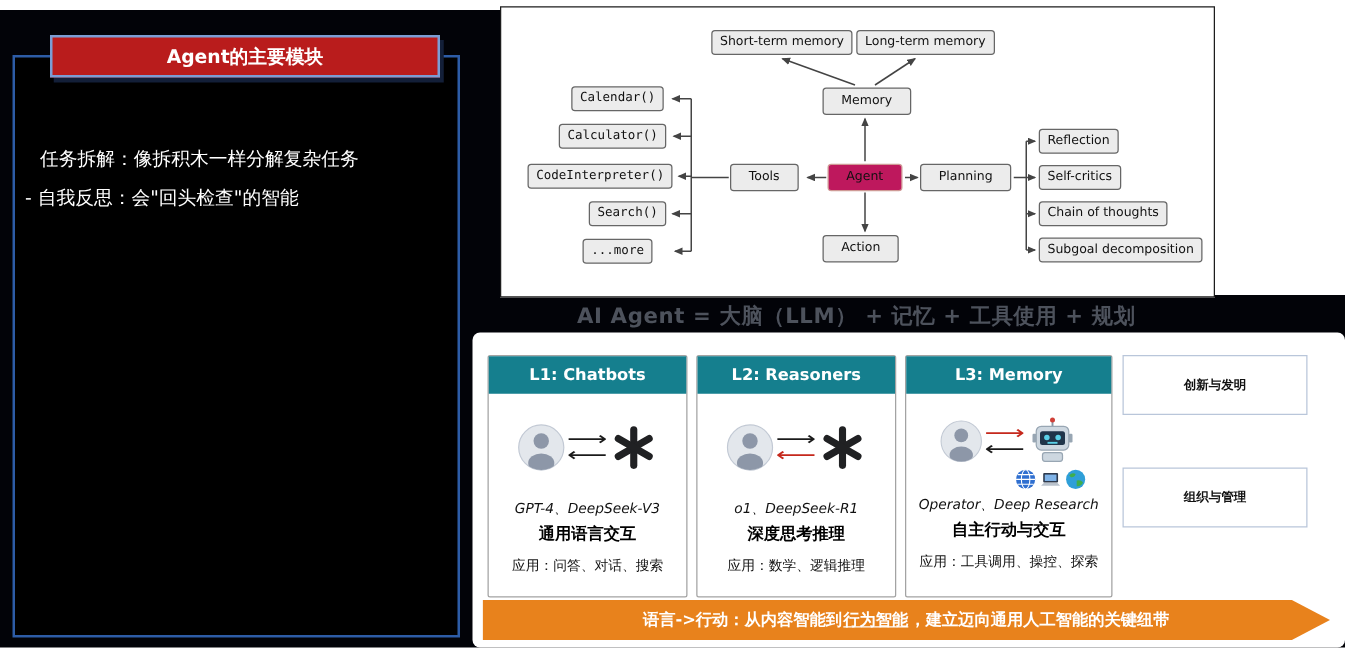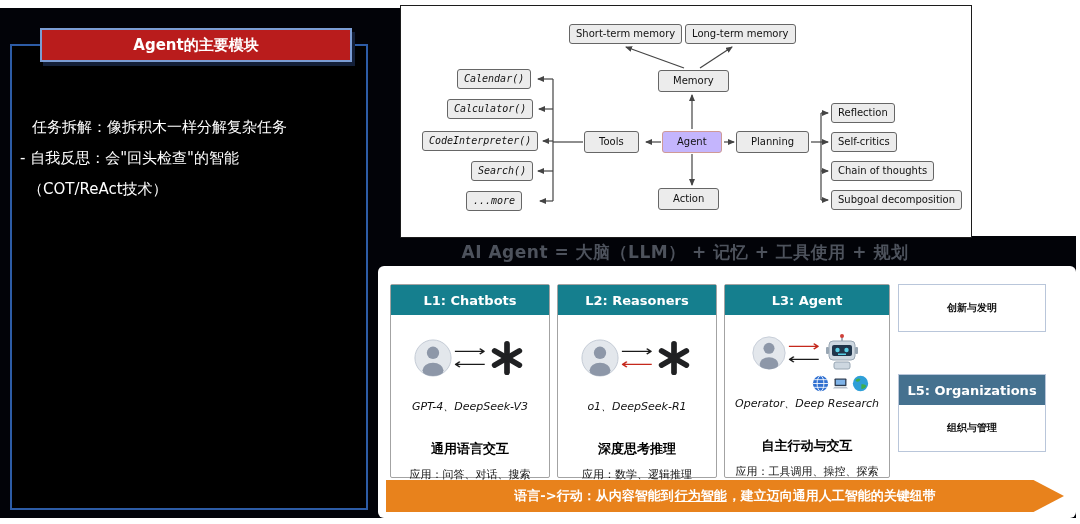--- a/index.html
+++ b/index.html
@@ -22,7 +22,7 @@
   .wires{position:absolute;left:0;top:0;z-index:1;}
   .nd{position:absolute;background:#ececec;border:1px solid #666;border-radius:3px;font-size:10px;color:#111;
       padding:4px 6px;white-space:nowrap;z-index:2;line-height:1;}
-  .mono{font-family:"DejaVu Sans Mono","Liberation Mono",monospace;font-style:italic;}
+  .mono{font-family:"DejaVu Sans Mono","Liberation Mono",monospace;}
   .big{padding:5px 14px;}
   .agent{background:#c4b5fd;border-color:#cf9a96;}
 

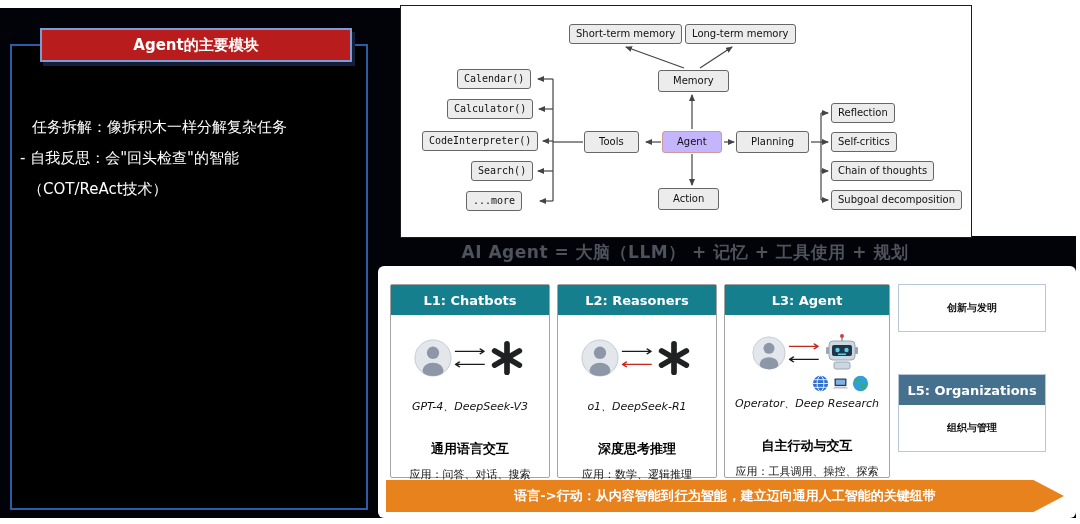--- a/index.html
+++ b/index.html
@@ -24,7 +24,7 @@
       padding:4px 6px;white-space:nowrap;z-index:2;line-height:1;}
   .mono{font-family:"DejaVu Sans Mono","Liberation Mono",monospace;}
   .big{padding:5px 14px;}
-  .agent{background:#c4b5fd;border-color:#cf9a96;}
+  .agent{background:#be185d;border-color:#cf9a96;}
 
   .caption{position:absolute;left:400px;top:241px;width:570px;text-align:center;font-size:17px;font-weight:bold;
            color:#4d525c;z-index:3;letter-spacing:.5px;}

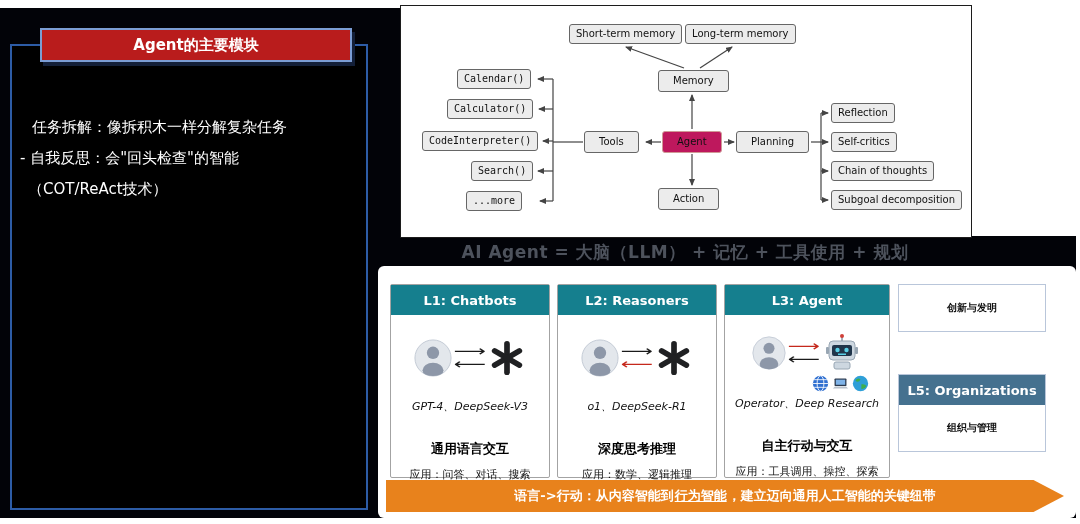--- a/index.html
+++ b/index.html
@@ -71,7 +71,6 @@
   <div class="ltext">
     <div class="l1">任务拆解：像拆积木一样分解复杂任务</div>
     <div class="l2">- 自我反思：会"回头检查"的智能</div>
-    <div class="l3">（COT/ReAct技术）</div>
   </div>
 
   <div class="diagram">

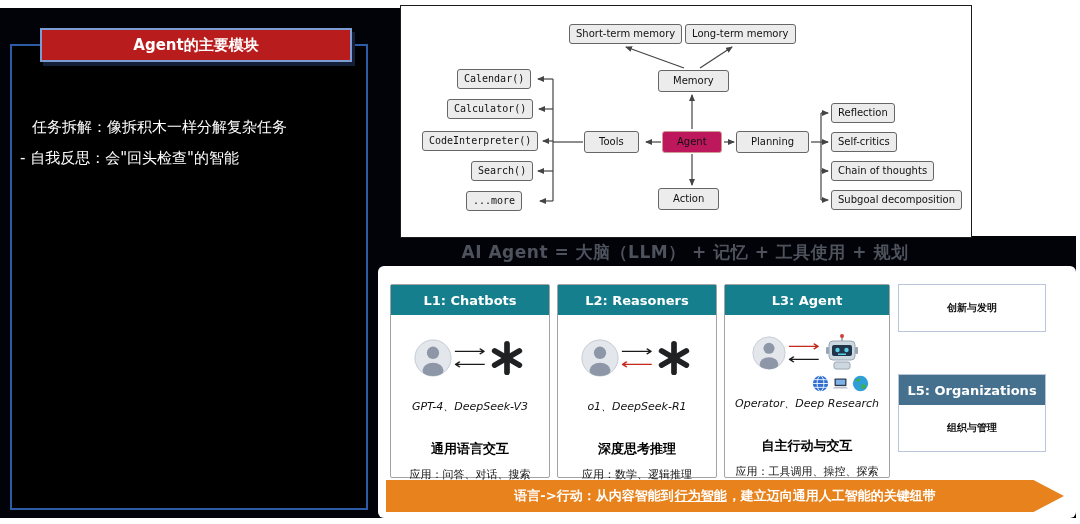--- a/index.html
+++ b/index.html
@@ -193,7 +193,7 @@
     </div>
 
     <div class="card c3">
-      <div class="chead">L3: Agent</div>
+      <div class="chead">L3: Memory</div>
       <div class="cbody">
         <div class="irow" style="height:48px;">
           <svg width="34" height="34" viewBox="0 0 40 40">

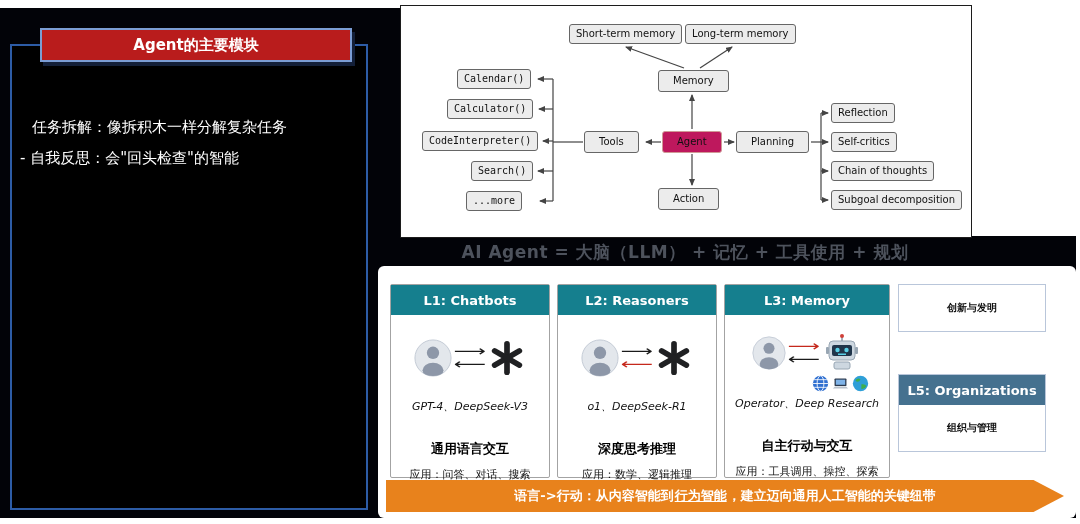--- a/index.html
+++ b/index.html
@@ -256,7 +256,6 @@
       <div class="sbody">创新与发明</div>
     </div>
     <div class="sidebox sb2">
-      <div class="shead">L5: Organizations</div>
       <div class="sbody">组织与管理</div>
     </div>
 

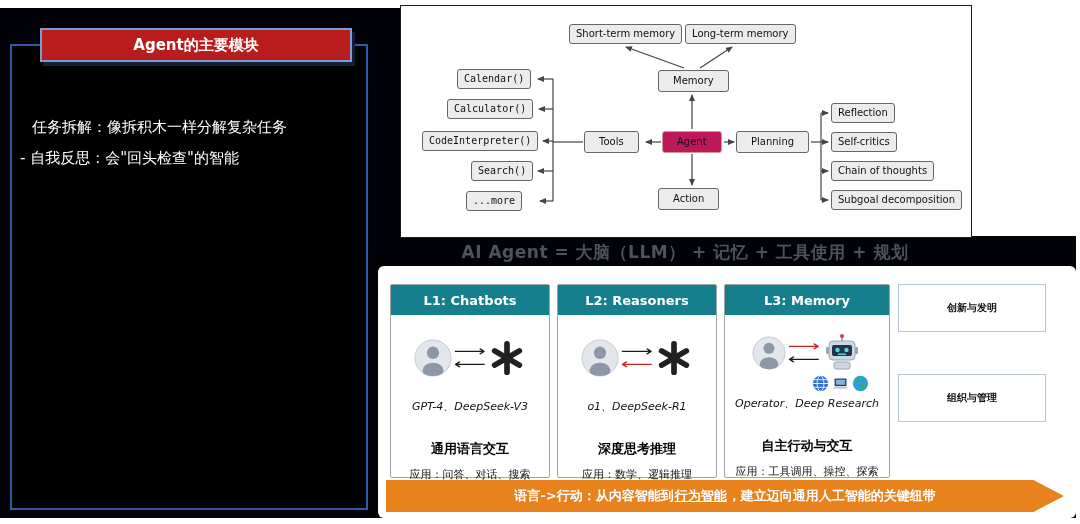--- a/index.html
+++ b/index.html
@@ -44,7 +44,7 @@
   .mini{display:flex;gap:3px;margin-top:-2px;margin-left:66px;}
   .models{margin-top:12px;font-size:11px;font-style:italic;color:#111;white-space:nowrap;}
   .c3 .models{margin-top:4px;}
-  .capa{margin-top:26px;font-size:13px;font-weight:bold;color:#000;}
+  .capa{margin-top:4px;font-size:13px;font-weight:bold;color:#000;}
   .apps{margin-top:9px;font-size:11px;color:#111;white-space:nowrap;}
   .sidebox{position:absolute;left:520px;width:146px;border:1px solid #b9c6da;background:#fff;}
   .sb1{top:18px;}

